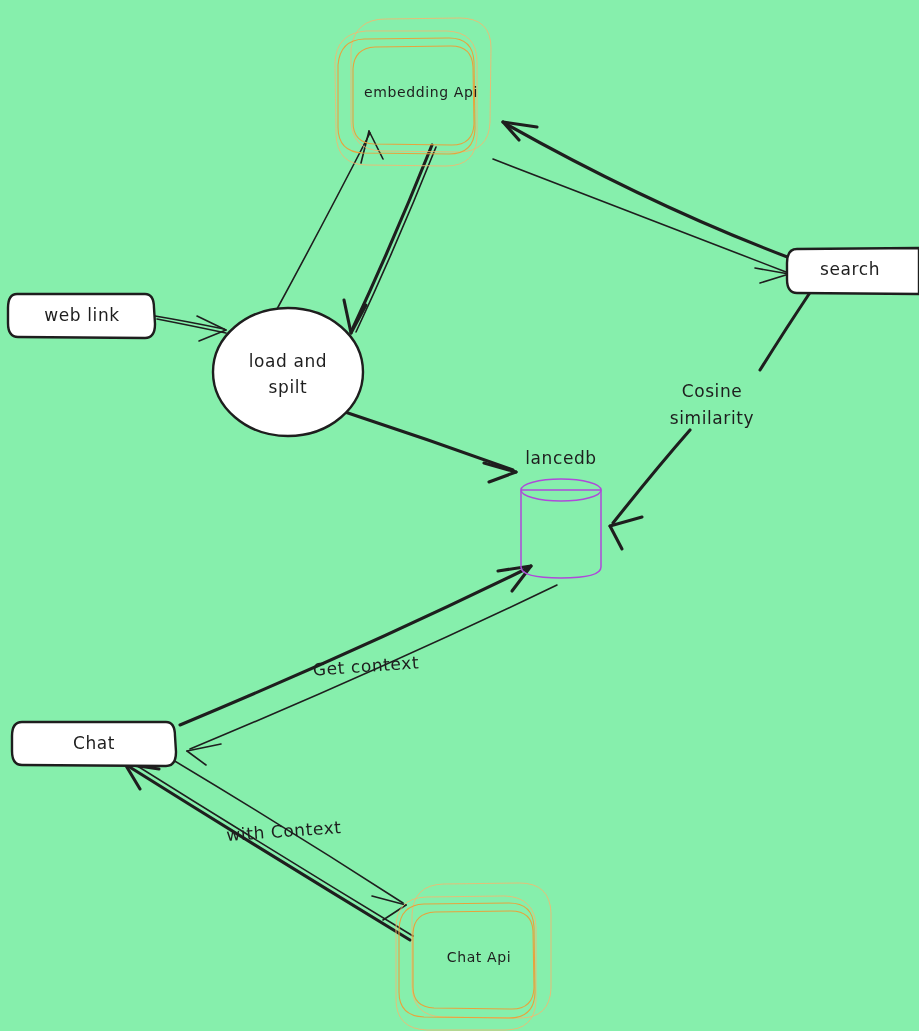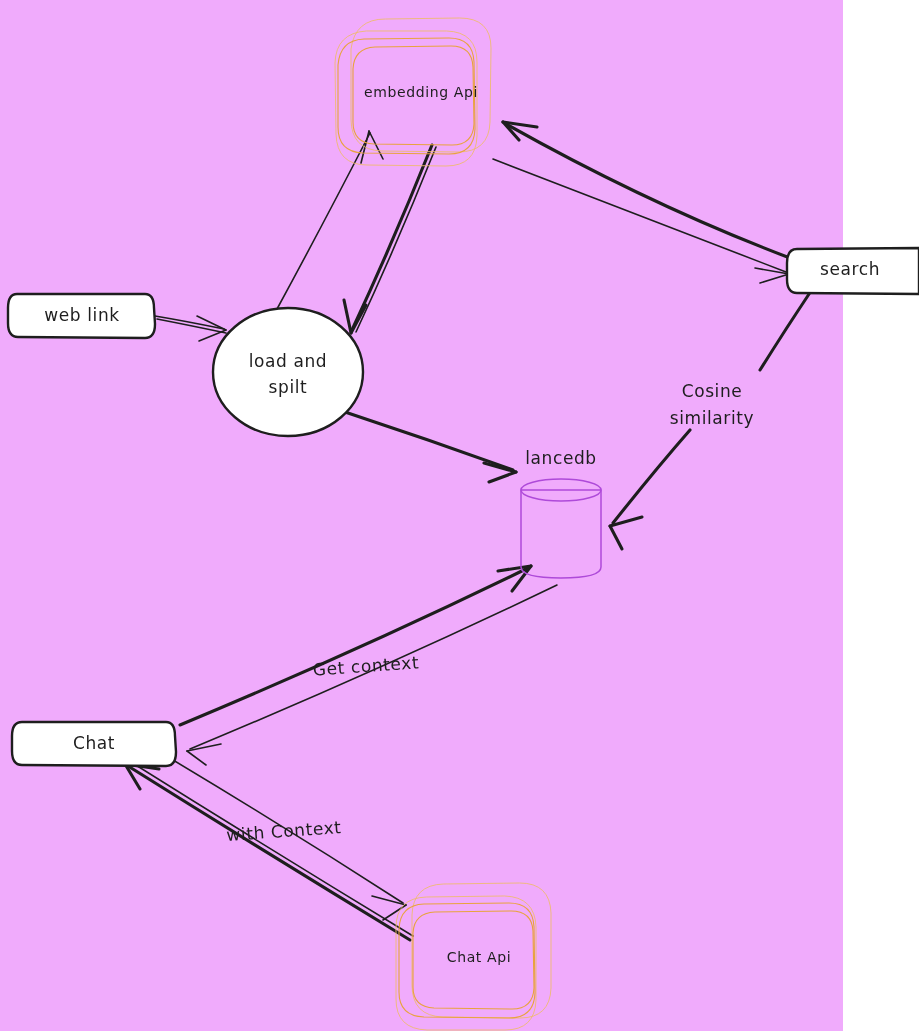--- a/index.html
+++ b/index.html
@@ -15,9 +15,9 @@
   }
   #canvas {
     position: relative;
-    width: 843px;
+    width: 919px;
     height: 1031px;
-    background: #f0abfc;
+    background: #86efac;
   }
   svg#diagram {
     position: absolute;

